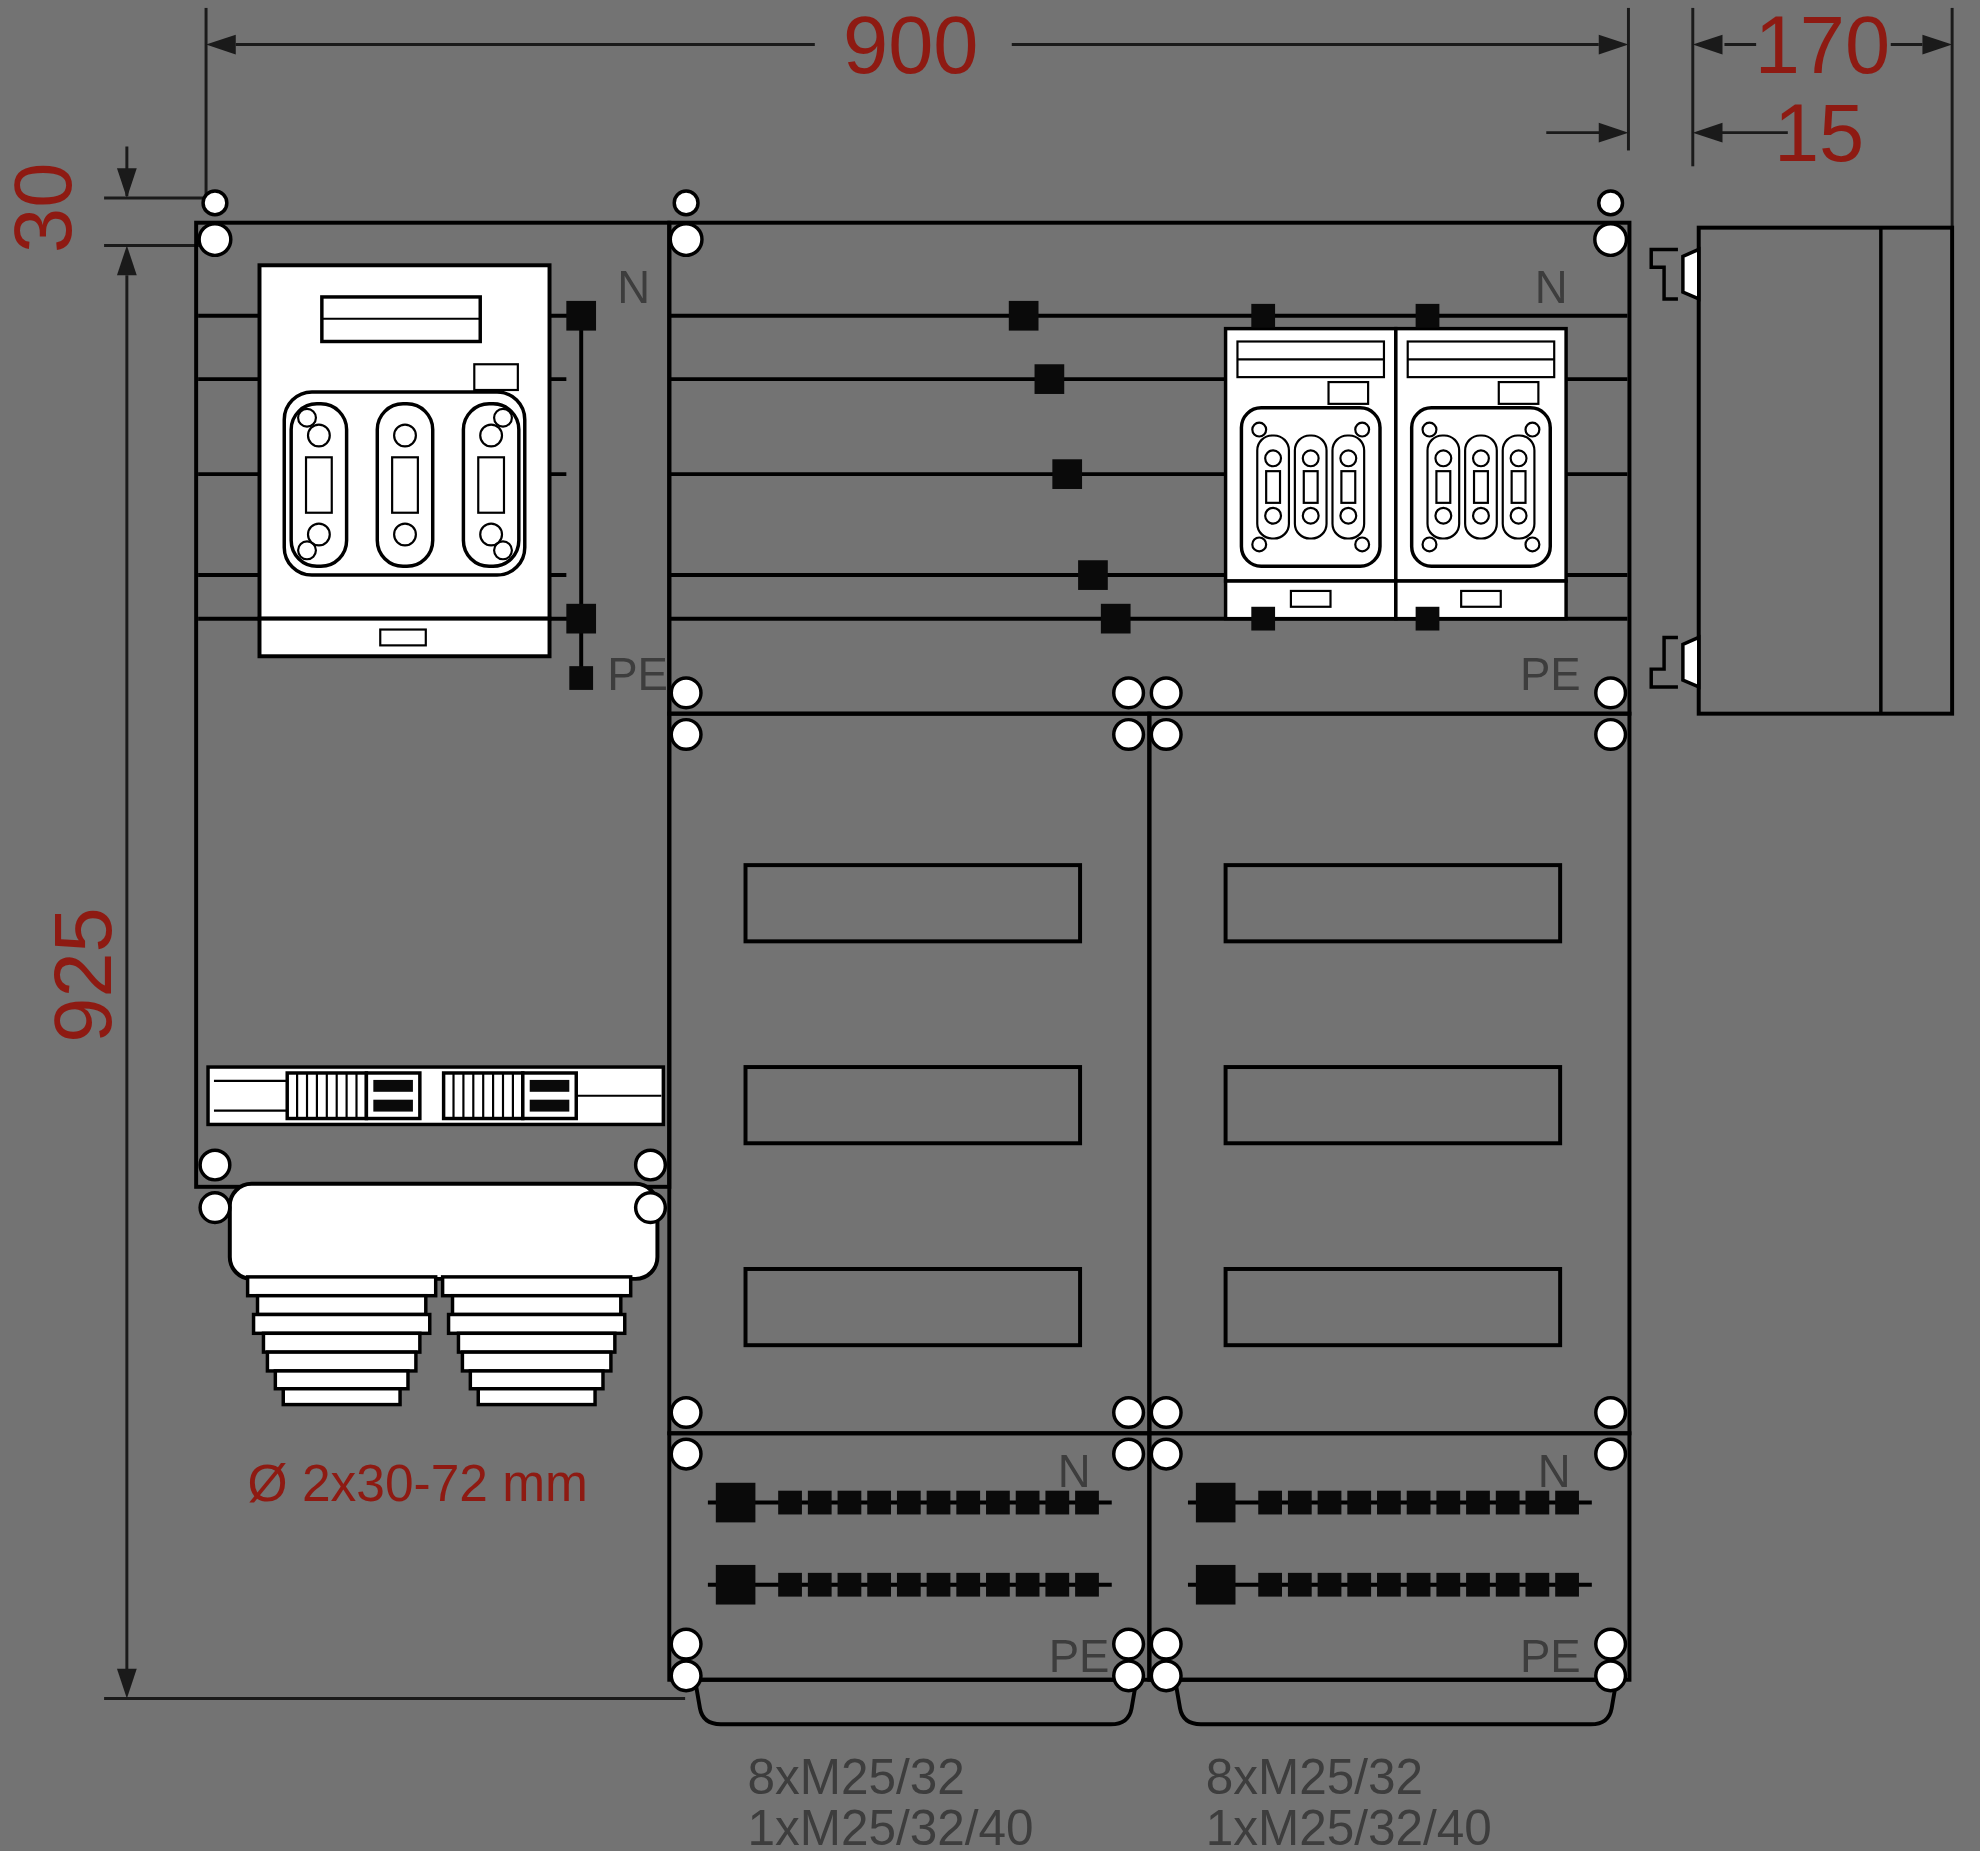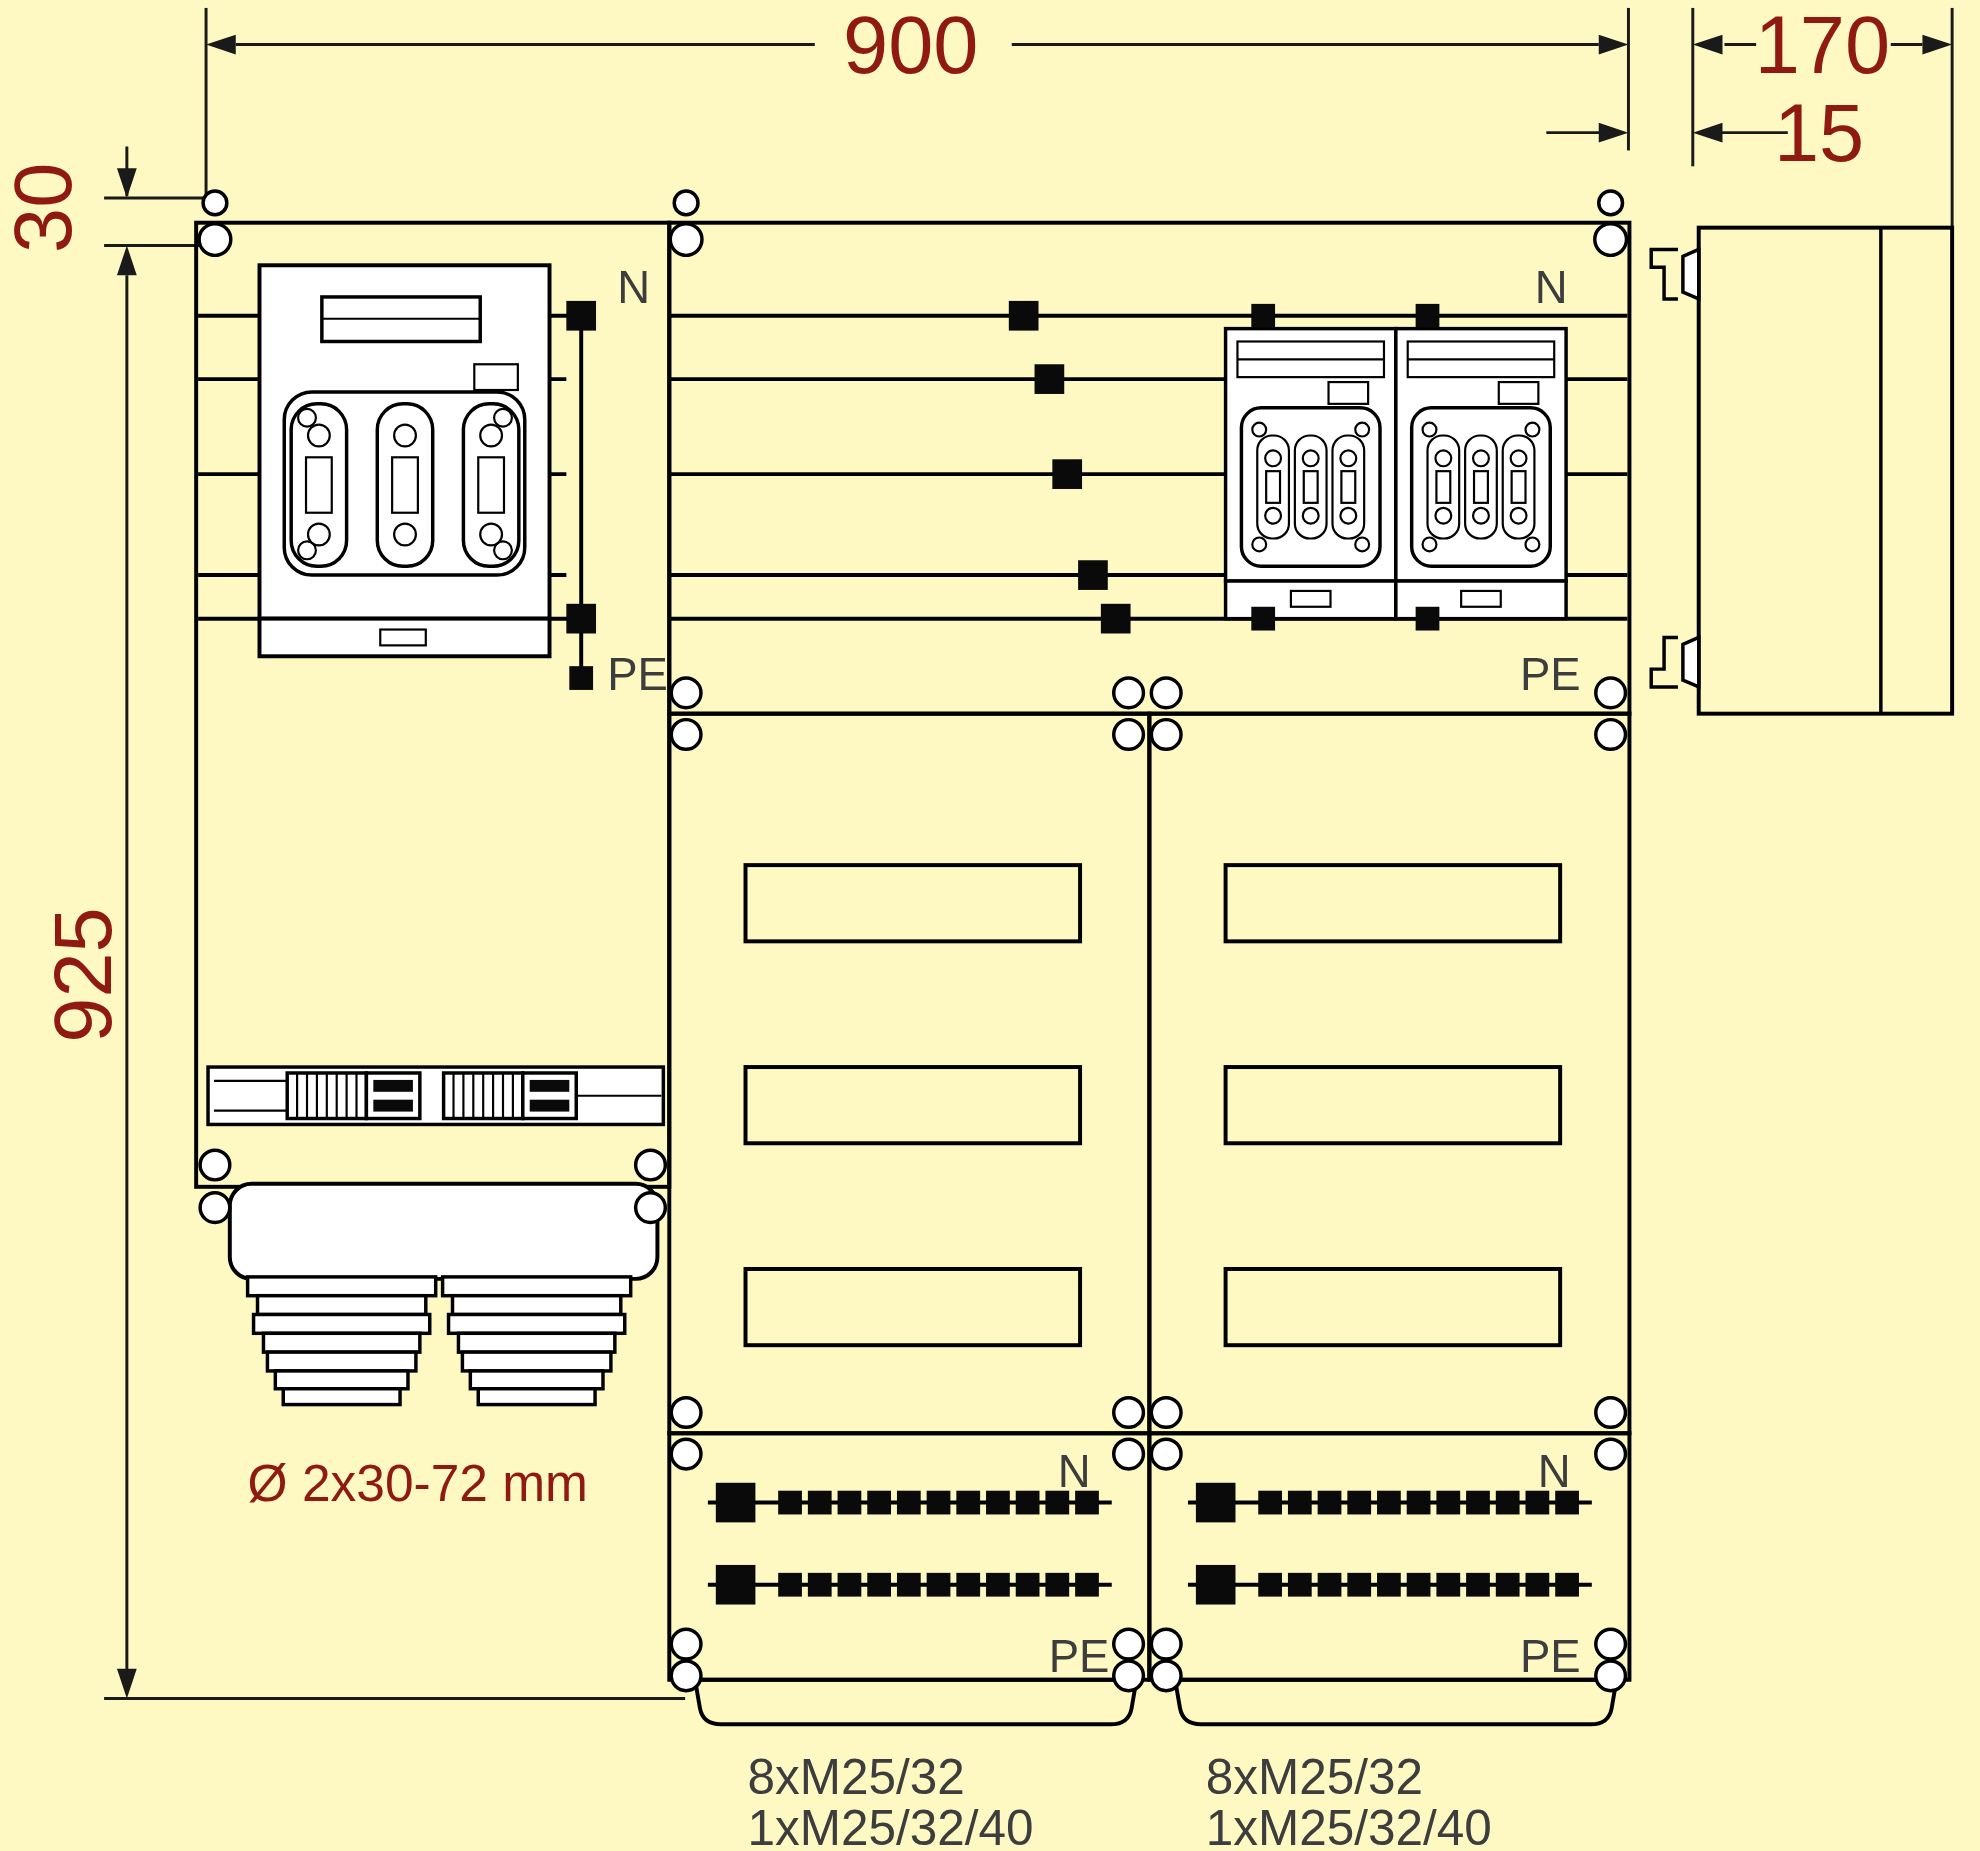--- a/index.html
+++ b/index.html
@@ -3,7 +3,7 @@
 <meta charset="utf-8">
 <style>
   html,body{margin:0;padding:0;background:#ffffff}
-  .stage{position:relative;width:1980px;height:1851px;background:#fef9c3;overflow:hidden;
+  .stage{position:relative;width:1980px;height:1851px;background:#737373;overflow:hidden;
          font-family:"Liberation Sans", sans-serif}
   svg{position:absolute;left:0;top:0}
   .ln  {stroke:#000;stroke-width:3.5;fill:none}

